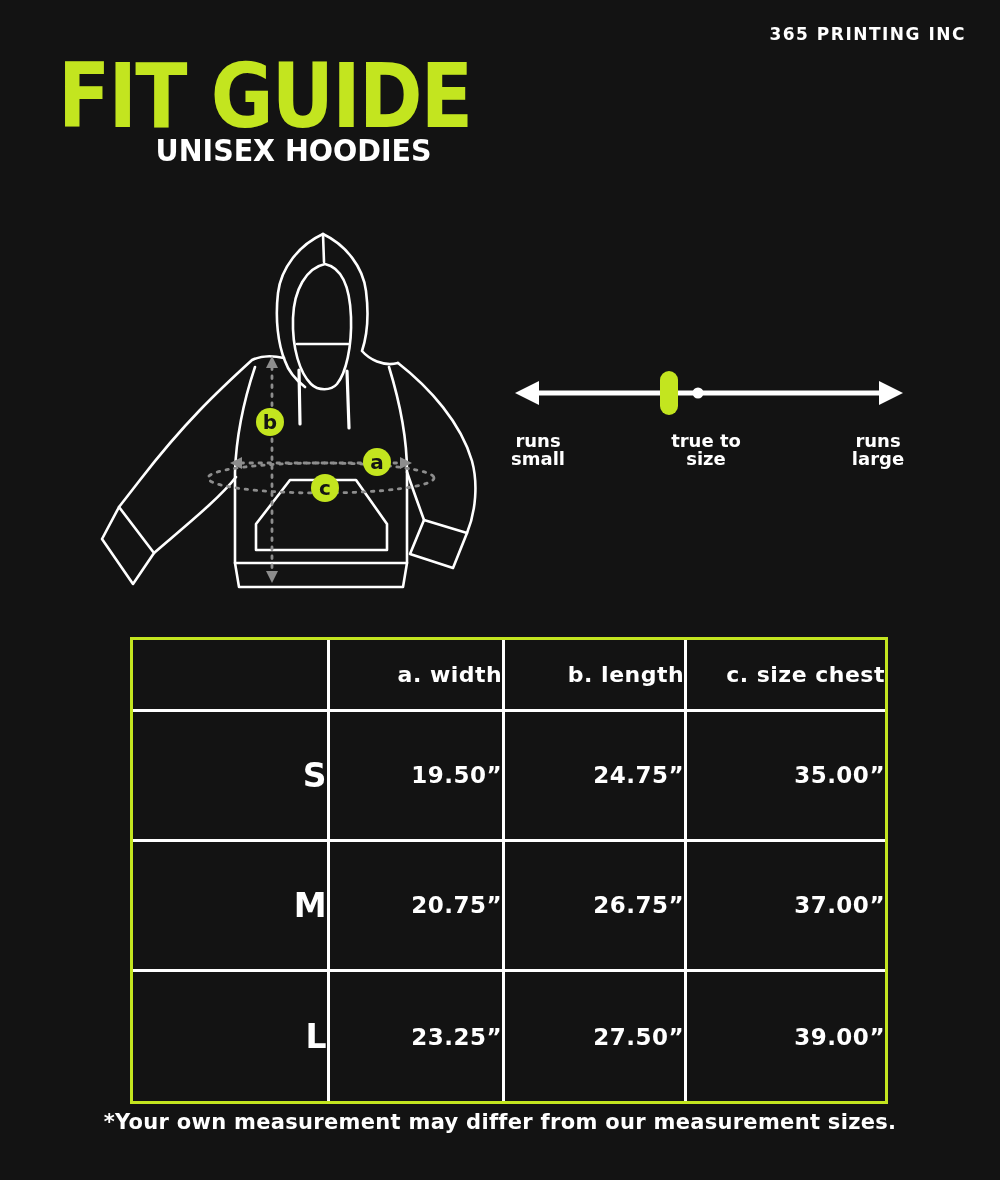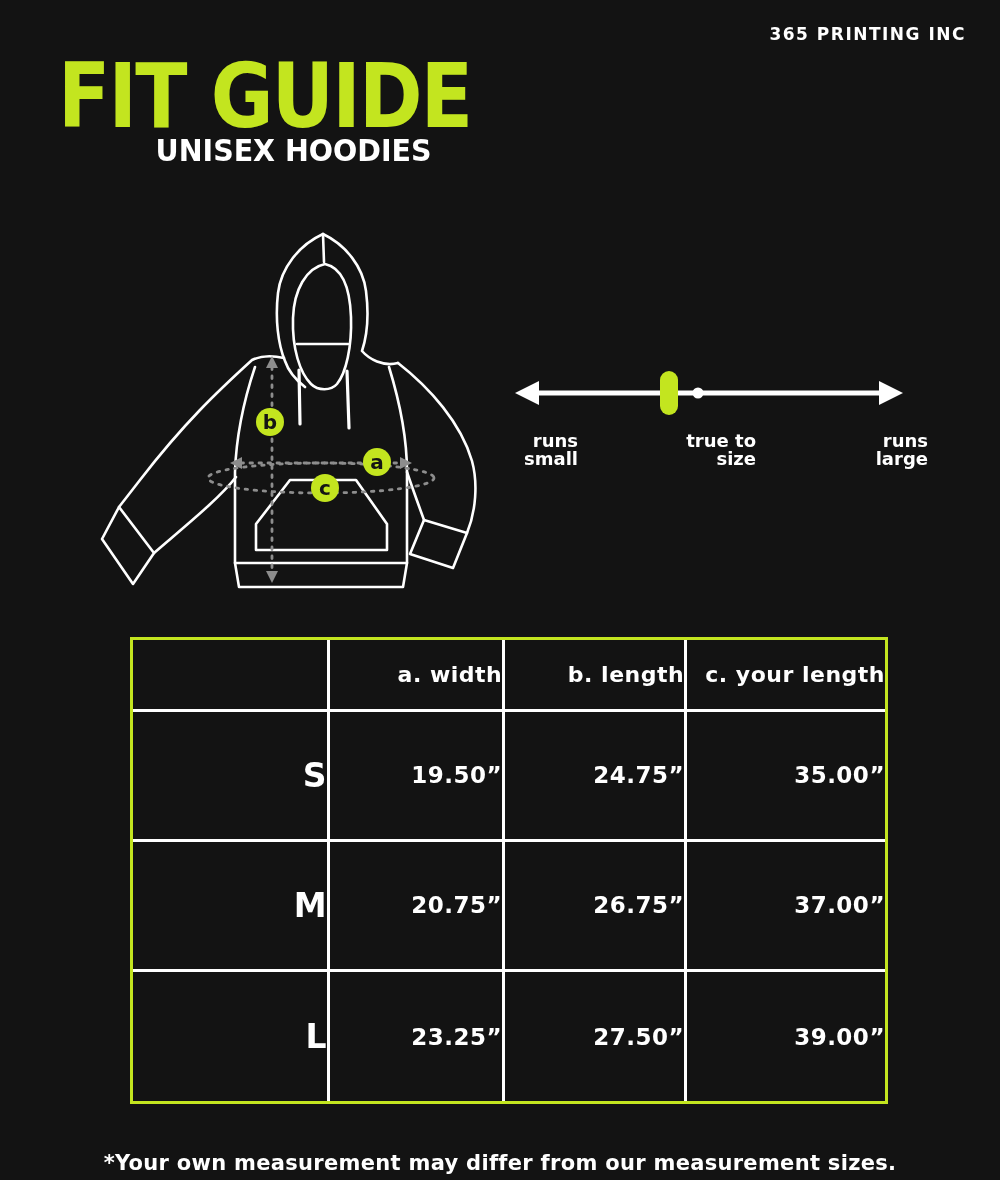--- a/index.html
+++ b/index.html
@@ -69,7 +69,7 @@
   }
   .scale-label {
     position: absolute;
-    text-align: right;
+    text-align: center;
     font-size: 18px;
     line-height: 18px;
     font-weight: bold;

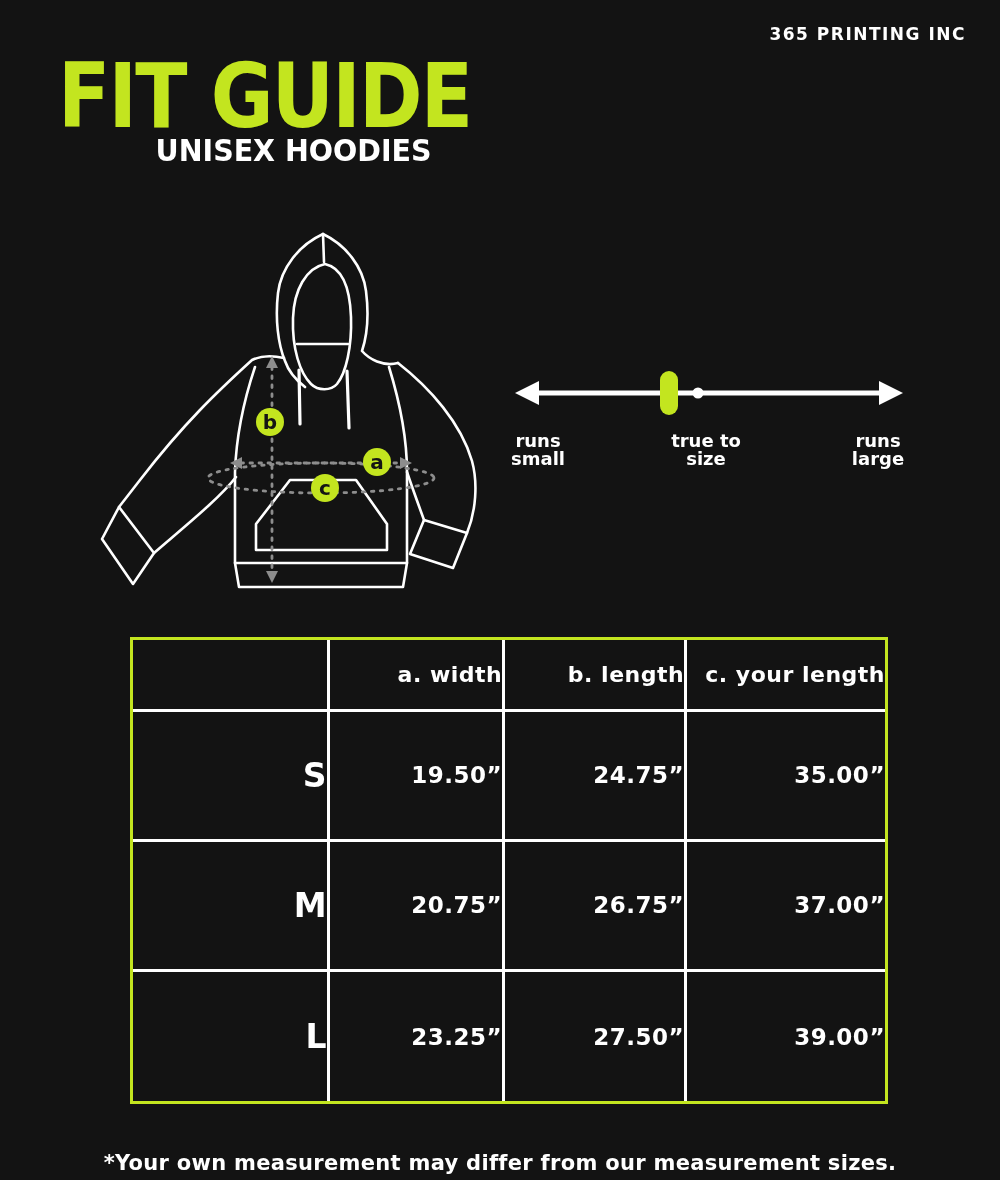--- a/index.html
+++ b/index.html
@@ -213,7 +213,7 @@
           <th class="col-head"></th>
           <th class="col-head">a. width</th>
           <th class="col-head">b. length</th>
-          <th class="col-head">c. your length</th>
+          <th class="col-head">c. size chest</th>
         </tr>
       </thead>
       <tbody>

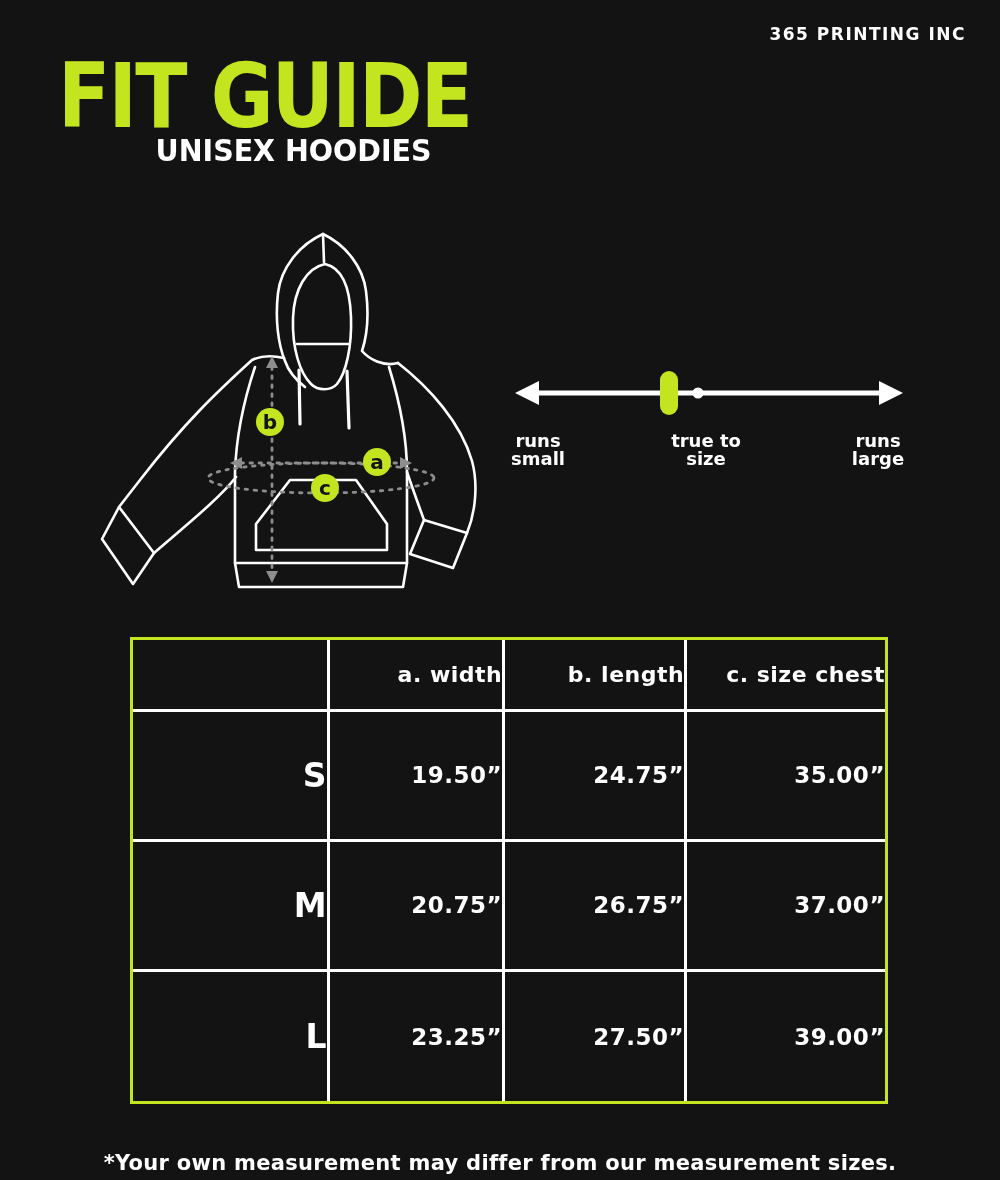--- a/index.html
+++ b/index.html
@@ -114,7 +114,6 @@
     font-weight: bold;
     color: var(--text);
     letter-spacing: 0.3px;
-    margin-top: 41px;
   }
 </style>
 </head>

